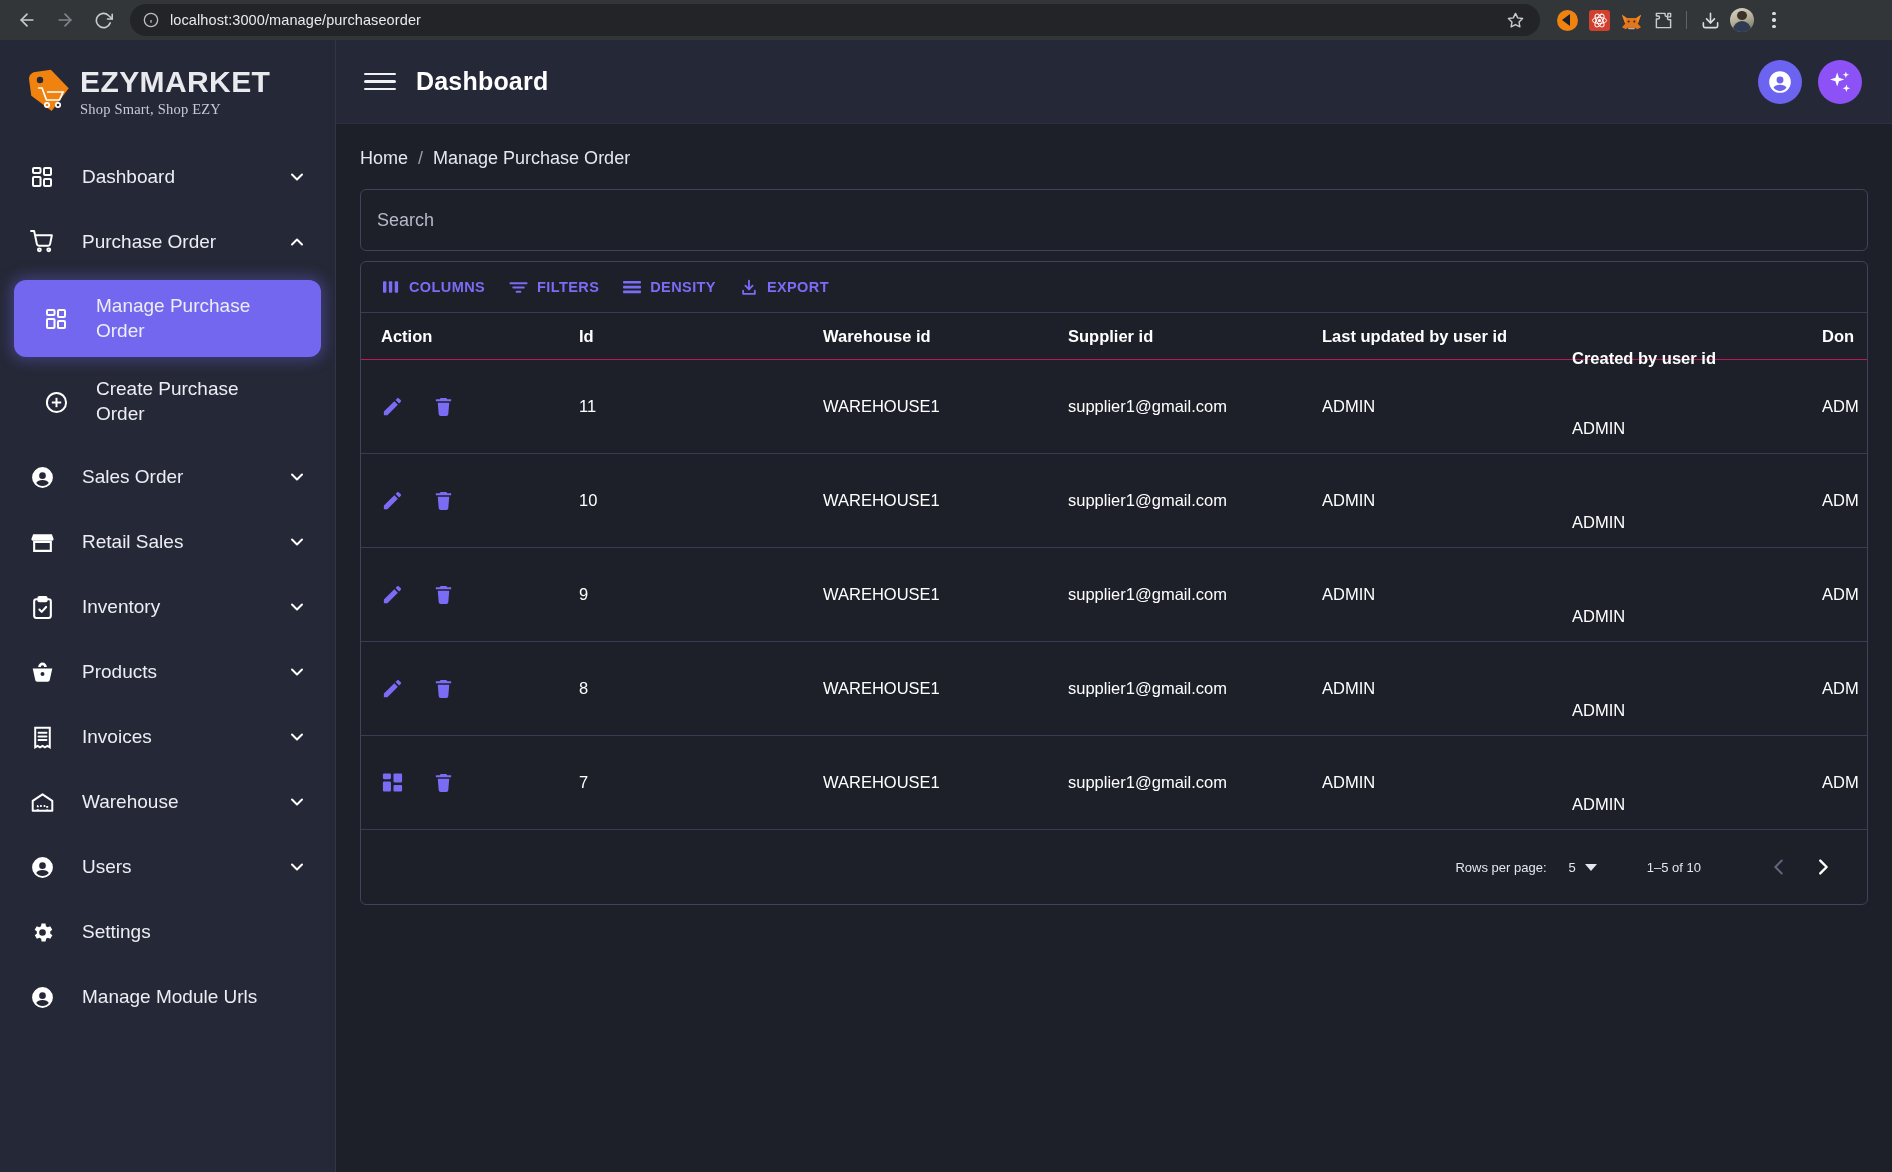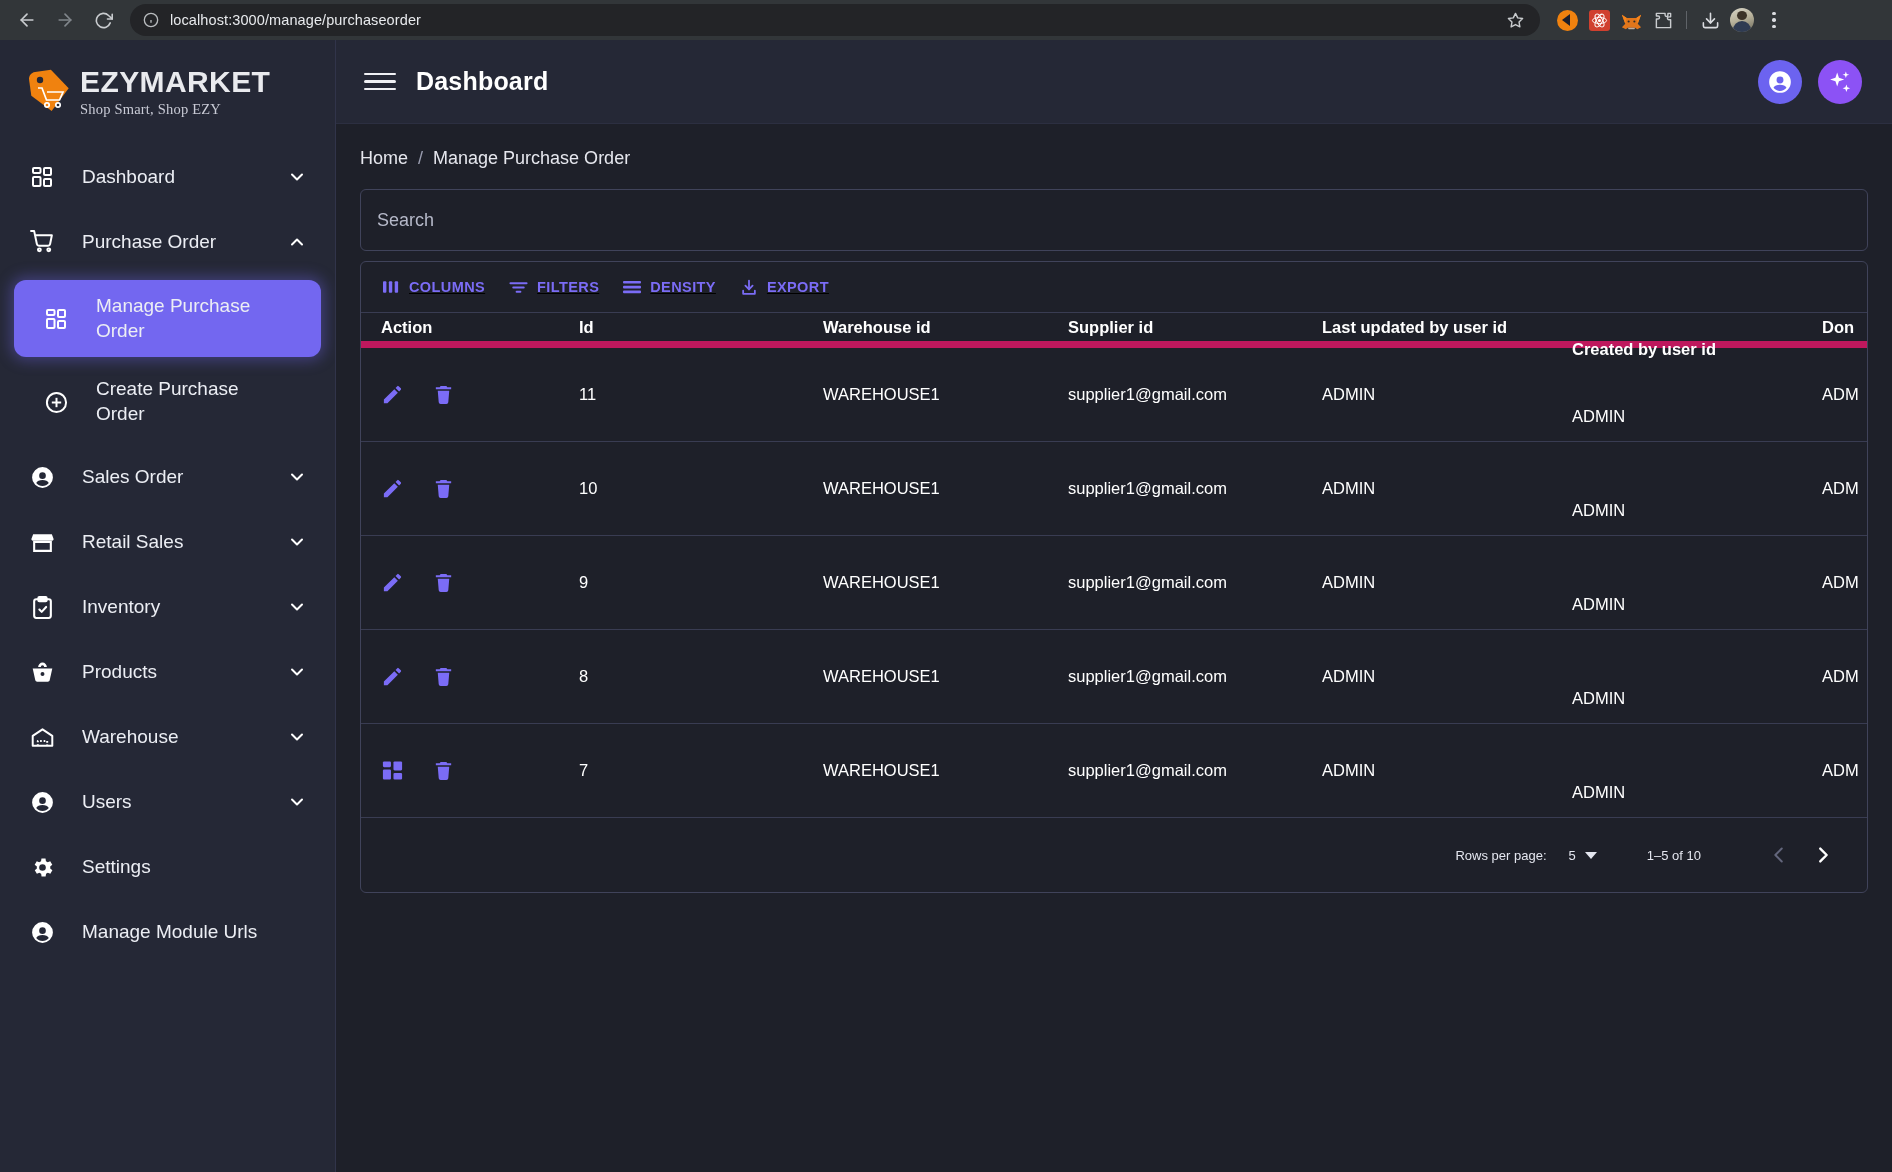--- a/index.html
+++ b/index.html
@@ -239,7 +239,6 @@
     display: flex; 
     padding: 0 12px;
     gap: 4px;
-    text-decoration: underline;
   }
   .tb-btn {
     display: flex; align-items: center; gap: 9px;

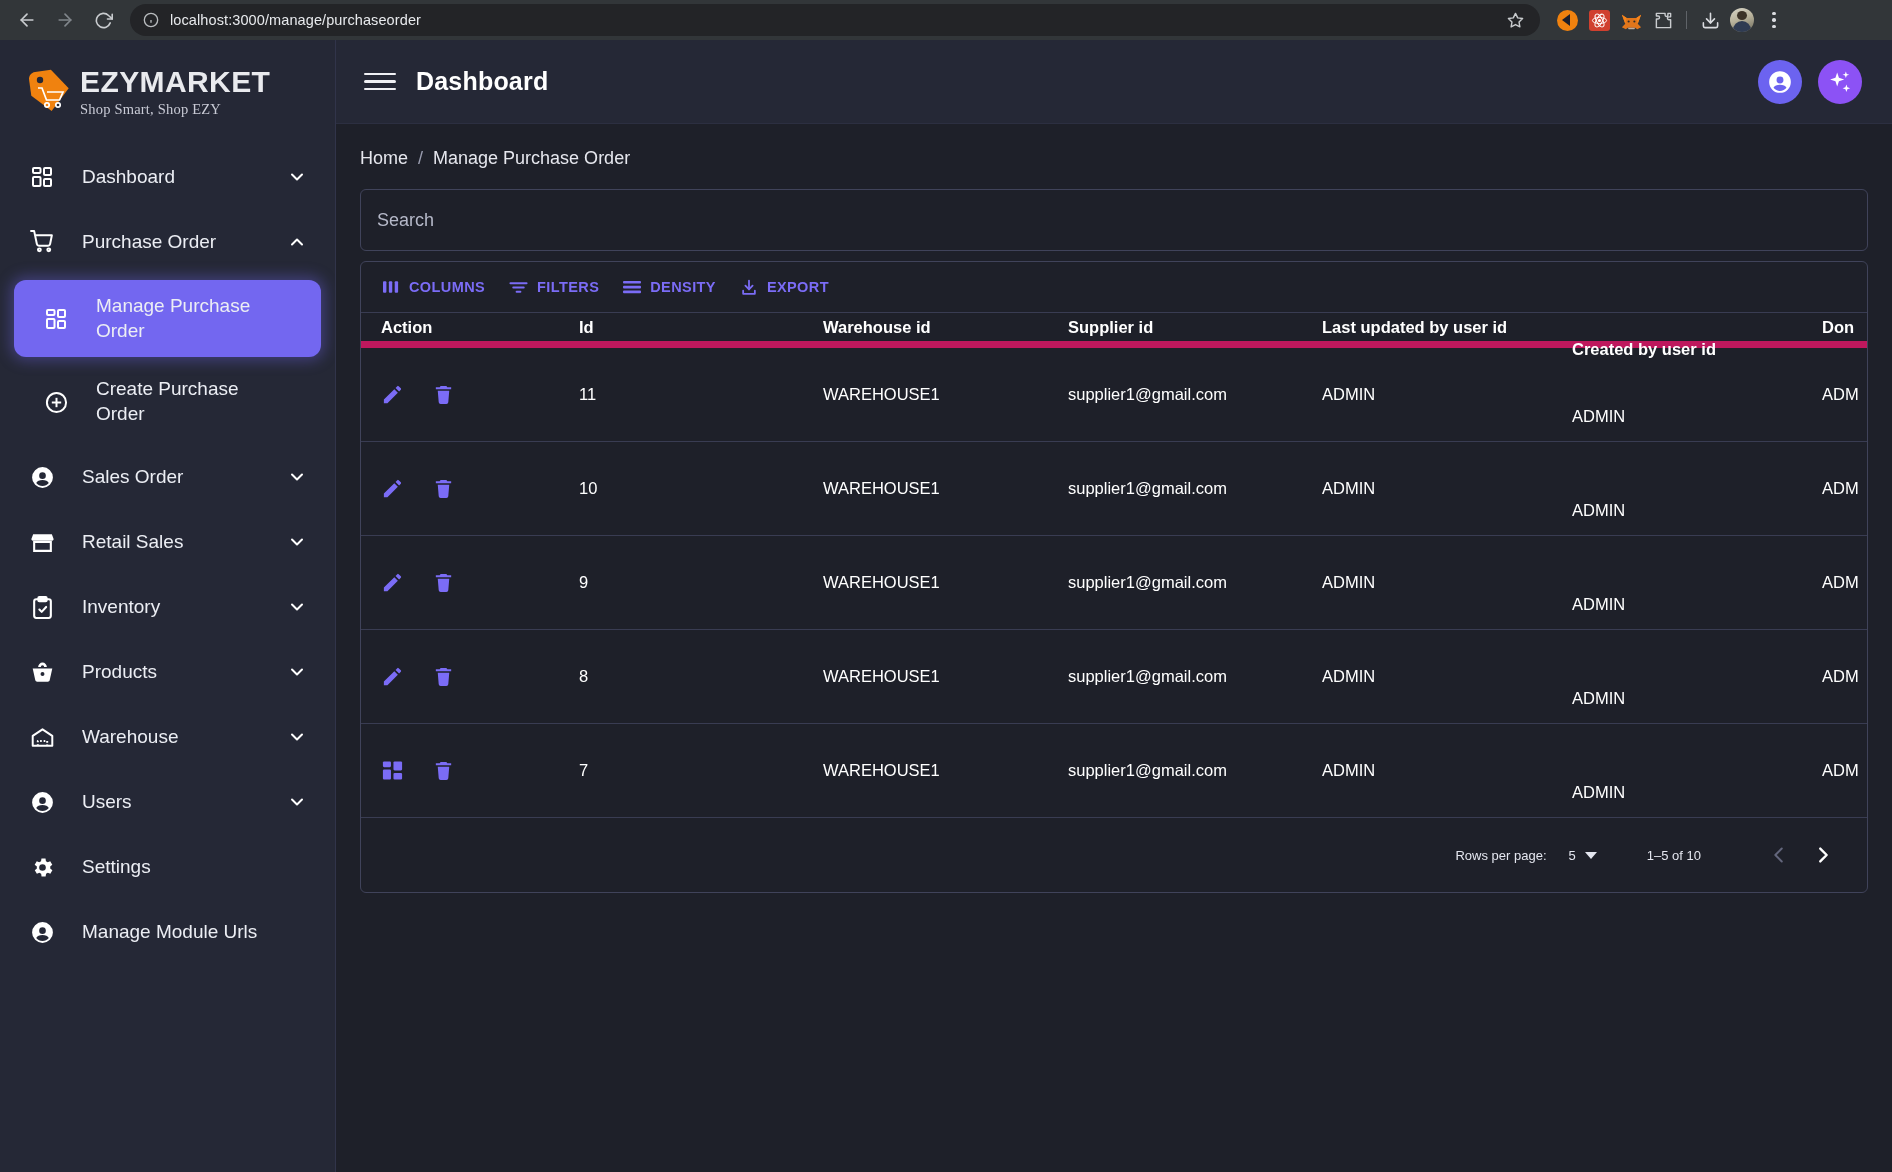--- a/index.html
+++ b/index.html
@@ -252,9 +252,9 @@
 
   .grid-head {
     display: flex; align-items: center;
-    height: 36px;
+    height: 48px;
     border-top: 1px solid #393c52;
-    border-bottom: 7px solid #be185d;
+    border-bottom: 1px solid #be185d;
     color: #ffffff;
     font-size: 16.5px; font-weight: 600;
     padding-left: 14px;

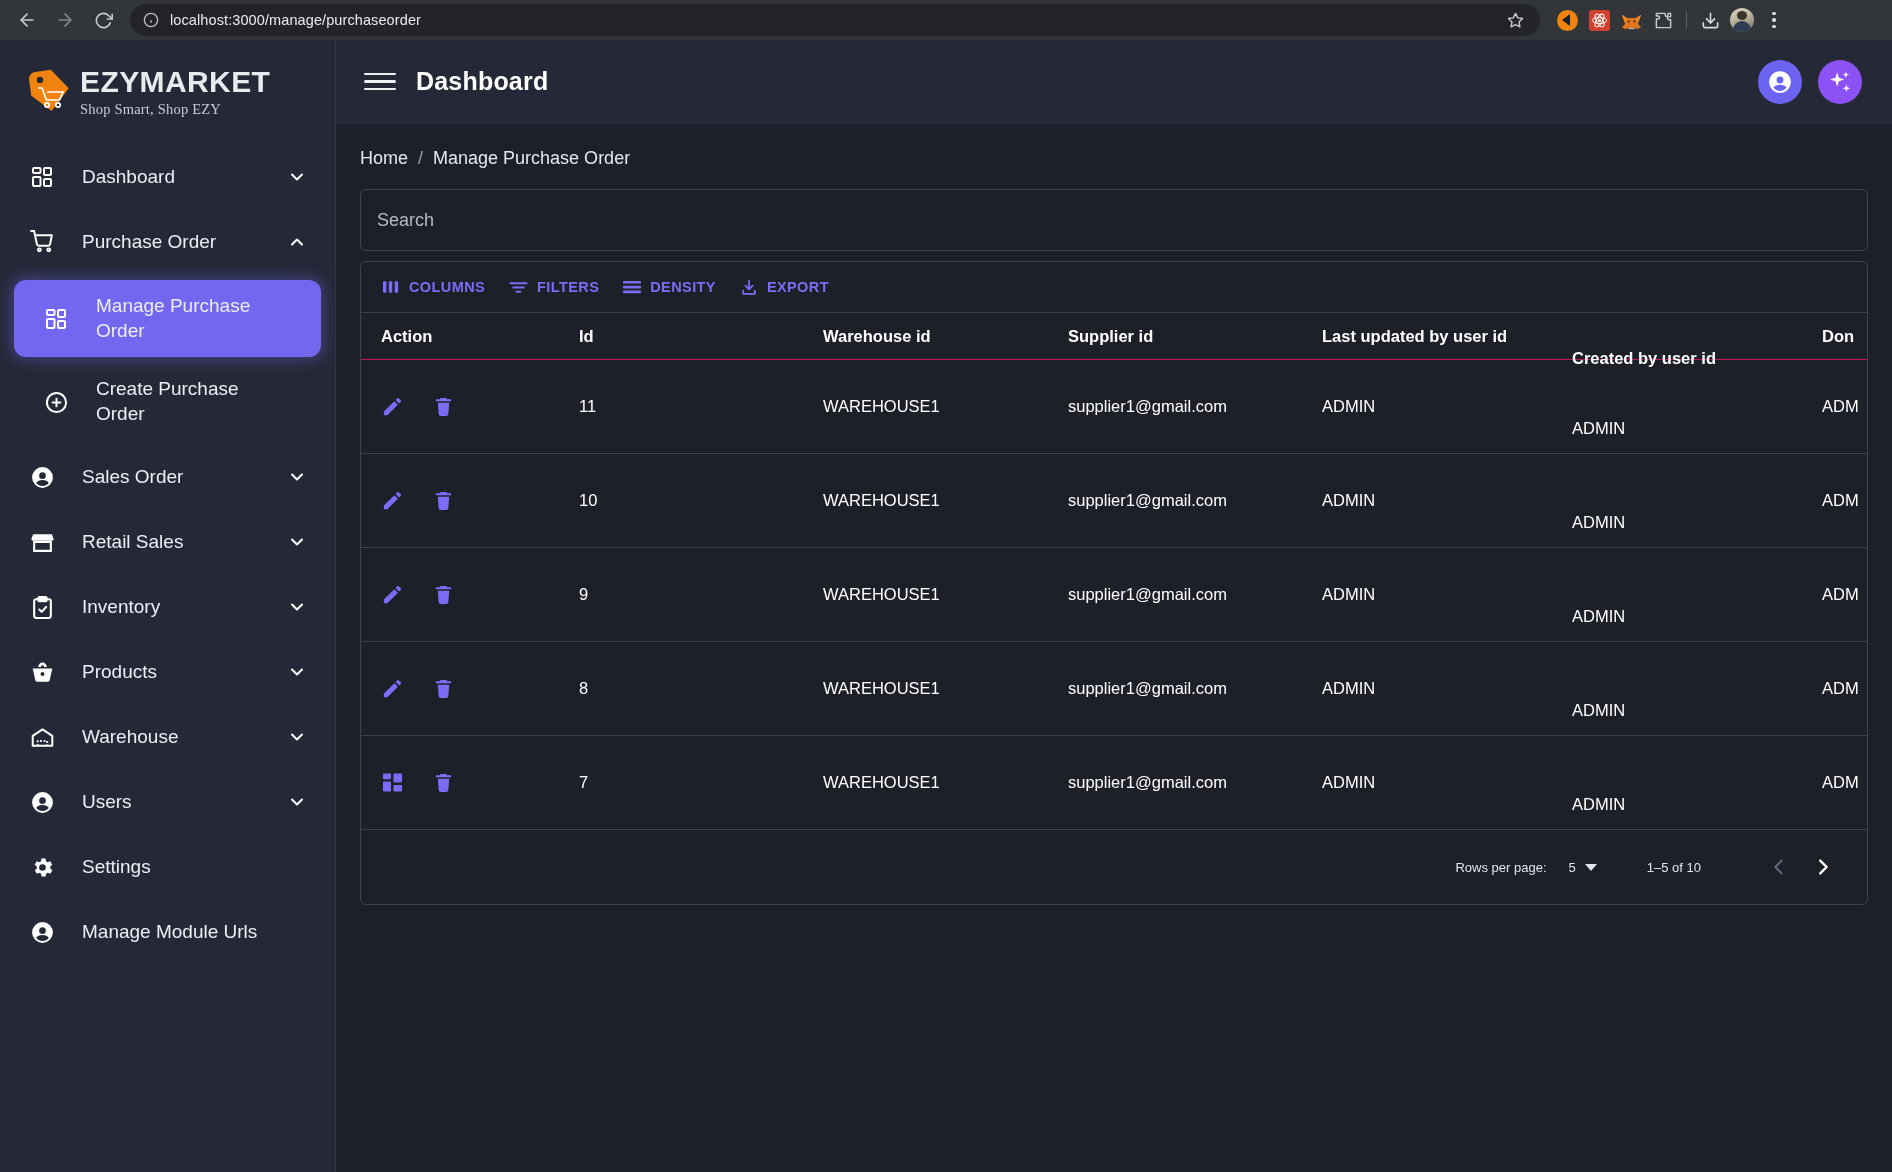--- a/index.html
+++ b/index.html
@@ -531,6 +531,22 @@
         </span>
       </div>
 
+      <div class="nav-item">
+        <span class="nav-ico">
+          <svg width="25" height="25" viewBox="0 0 24 24" fill="none" stroke="currentColor" stroke-width="1.9" stroke-linecap="round">
+              <path d="M5 2.6h14v18.8l-2.3-1.4-2.4 1.4-2.3-1.4-2.4 1.4L7.3 20 5 21.4z"></path>
+              <line x1="8.2" y1="7.5" x2="15.8" y2="7.5"></line>
+              <line x1="8.2" y1="11" x2="15.8" y2="11"></line>
+              <line x1="8.2" y1="14.5" x2="15.8" y2="14.5"></line>
+            </svg>
+        </span>
+        <span class="nav-label">Invoices</span>
+        <span class="chev">
+          <svg width="20" height="20" viewBox="0 0 24 24" fill="none" stroke="currentColor" stroke-width="2.4" stroke-linecap="round" stroke-linejoin="round">
+              <polyline points="6 9 12 15 18 9"></polyline>
+            </svg>
+        </span>
+      </div>
 
       <div class="nav-item">
         <span class="nav-ico">

